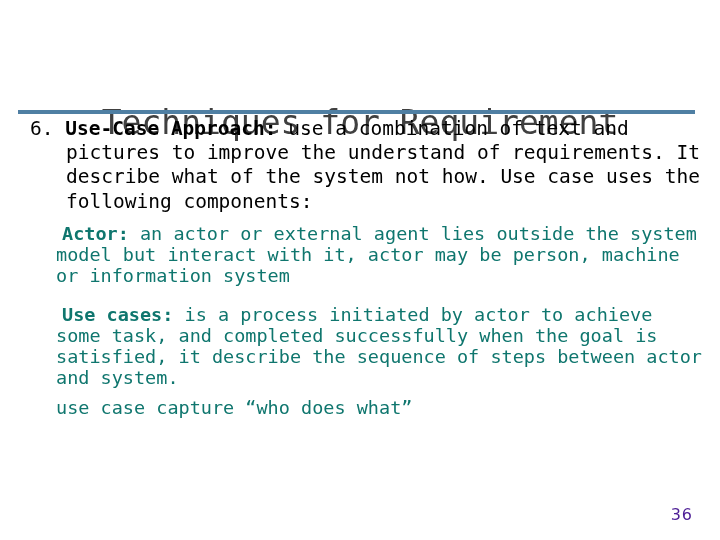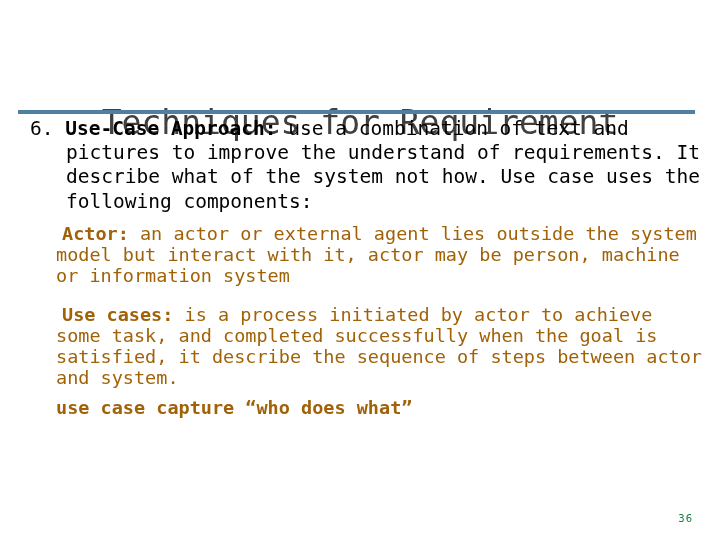--- a/index.html
+++ b/index.html
@@ -80,7 +80,7 @@
     padding-right: 18px;
     font-size: 18.5px;
     line-height: 21px;
-    color: #a16207;
+    color: #0f766e;
     white-space: pre-wrap;
   }
   .sub-block.second {

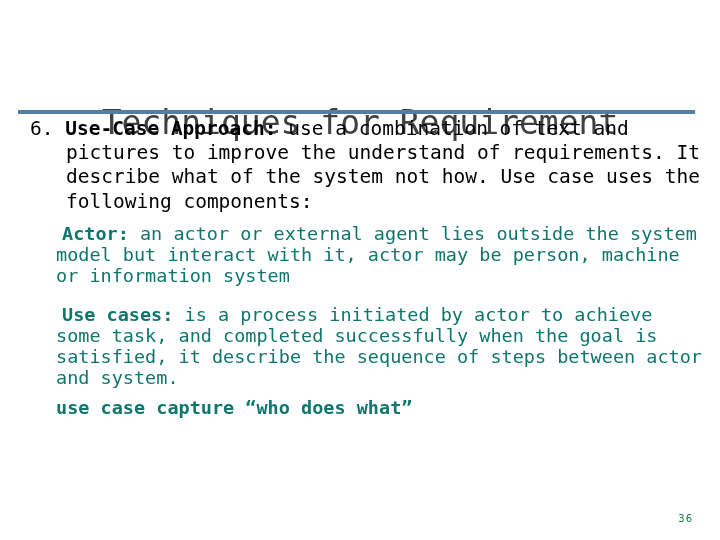--- a/index.html
+++ b/index.html
@@ -88,7 +88,6 @@
   }
   .sub-block.tail {
     text-indent: 0px;
-    font-weight: bold;
   }
   .sub-block .lead {
     font-weight: bold;

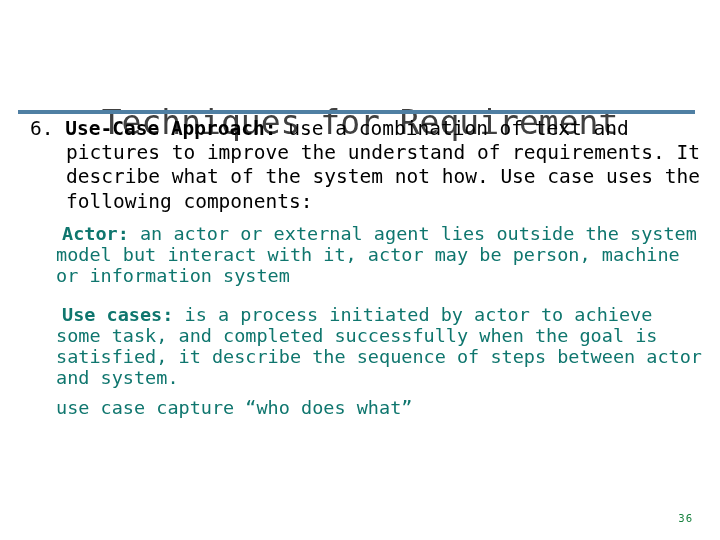--- a/index.html
+++ b/index.html
@@ -99,8 +99,8 @@
     right: 27px;
     bottom: 16px;
     font-family: "DejaVu Sans", "Liberation Sans", sans-serif;
-    font-size: 10px;
-    color: #15803d;
+    font-size: 16px;
+    color: #4c1d95;
     letter-spacing: 1px;
   }
 </style>

